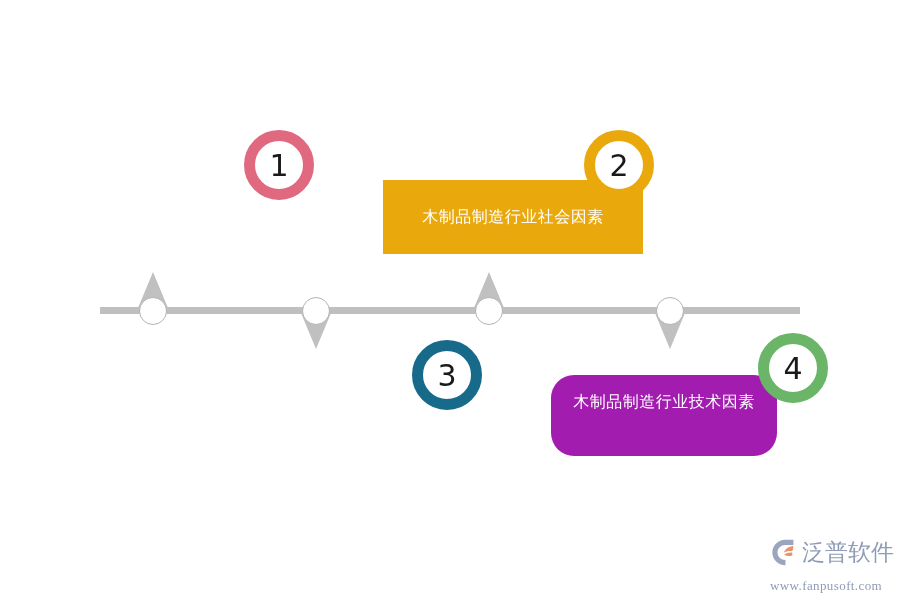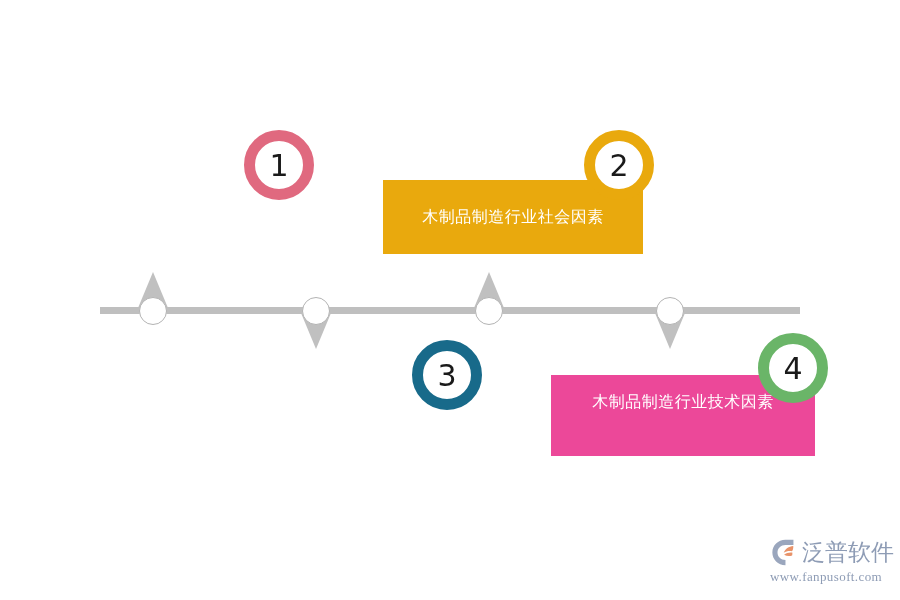--- a/index.html
+++ b/index.html
@@ -106,10 +106,11 @@
   #box-4 {
     left: 551px;
     top: 375px;
-    width: 264px;
+    width: 226px;
     height: 81px;
-    background: #ec4899;
+    background: #a21caf;
     align-items: flex-start;
+    border-radius: 23px;
   }
   #box-4 .box-text { padding: 14px 8px 0 8px; }
 

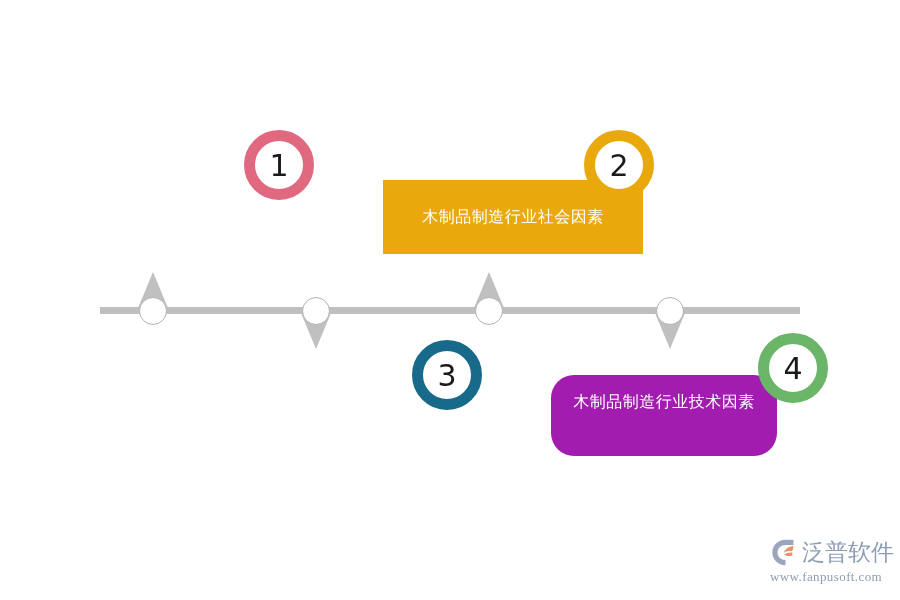--- a/index.html
+++ b/index.html
@@ -165,7 +165,7 @@
     color: #8e9cb5;
     letter-spacing: 0.4px;
     white-space: nowrap;
-    margin-top: 1px;
+    margin-top: 10px;
   }
 </style>
 </head>

